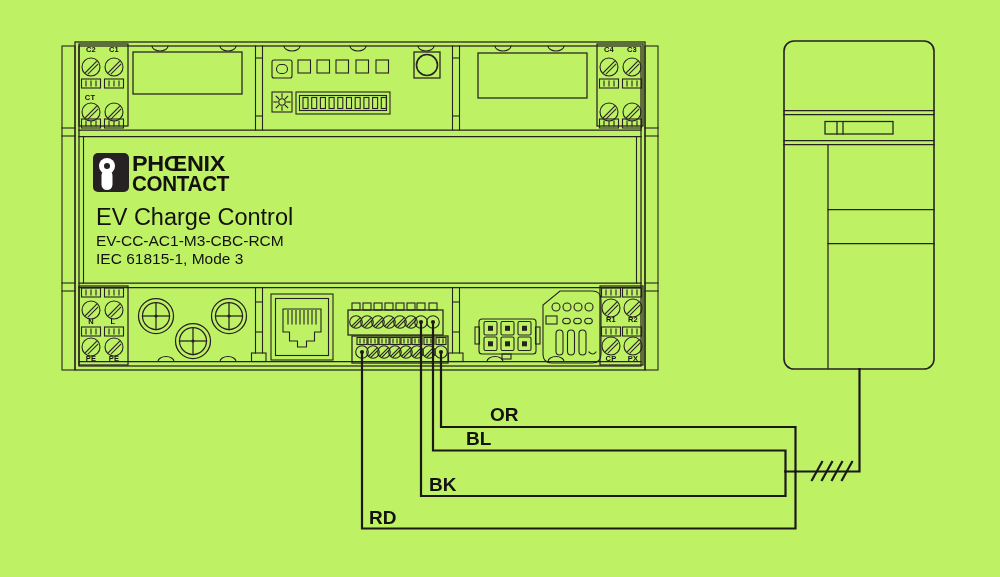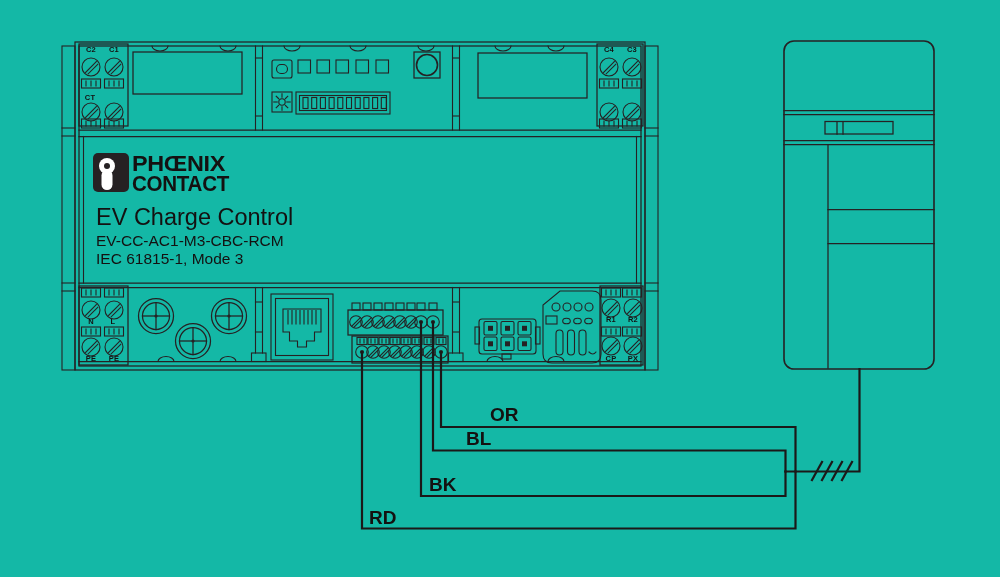--- a/index.html
+++ b/index.html
@@ -3,7 +3,7 @@
 <meta charset="utf-8">
 <style>
   html,body{margin:0;padding:0;background:#fff;}
-  .stage{position:relative;width:1000px;height:577px;background:#14b8a6;overflow:hidden;
+  .stage{position:relative;width:1000px;height:577px;background:#bef264;overflow:hidden;
          font-family:"Liberation Sans",sans-serif;}
   svg{display:block}
   .ln{fill:none;stroke:#262123;stroke-width:1.25;stroke-linecap:square;}

